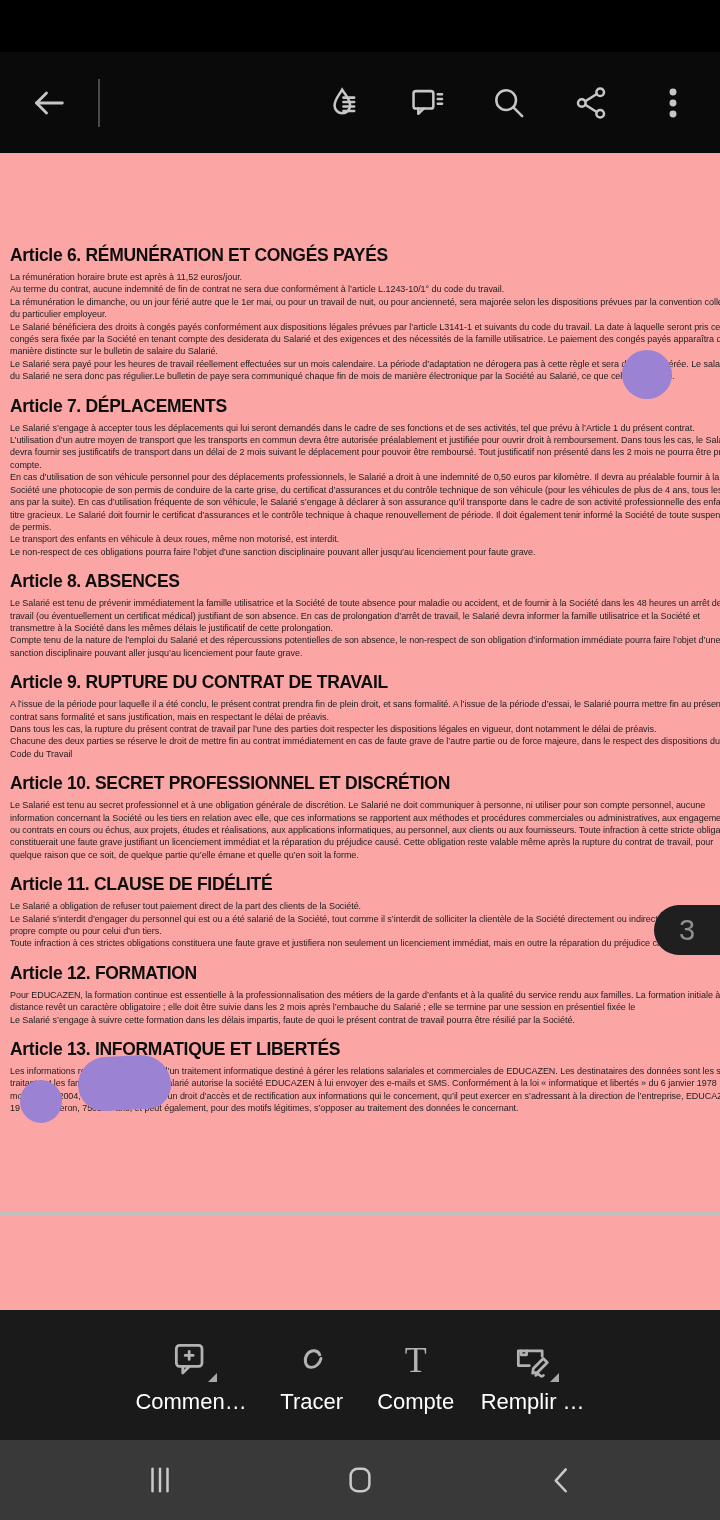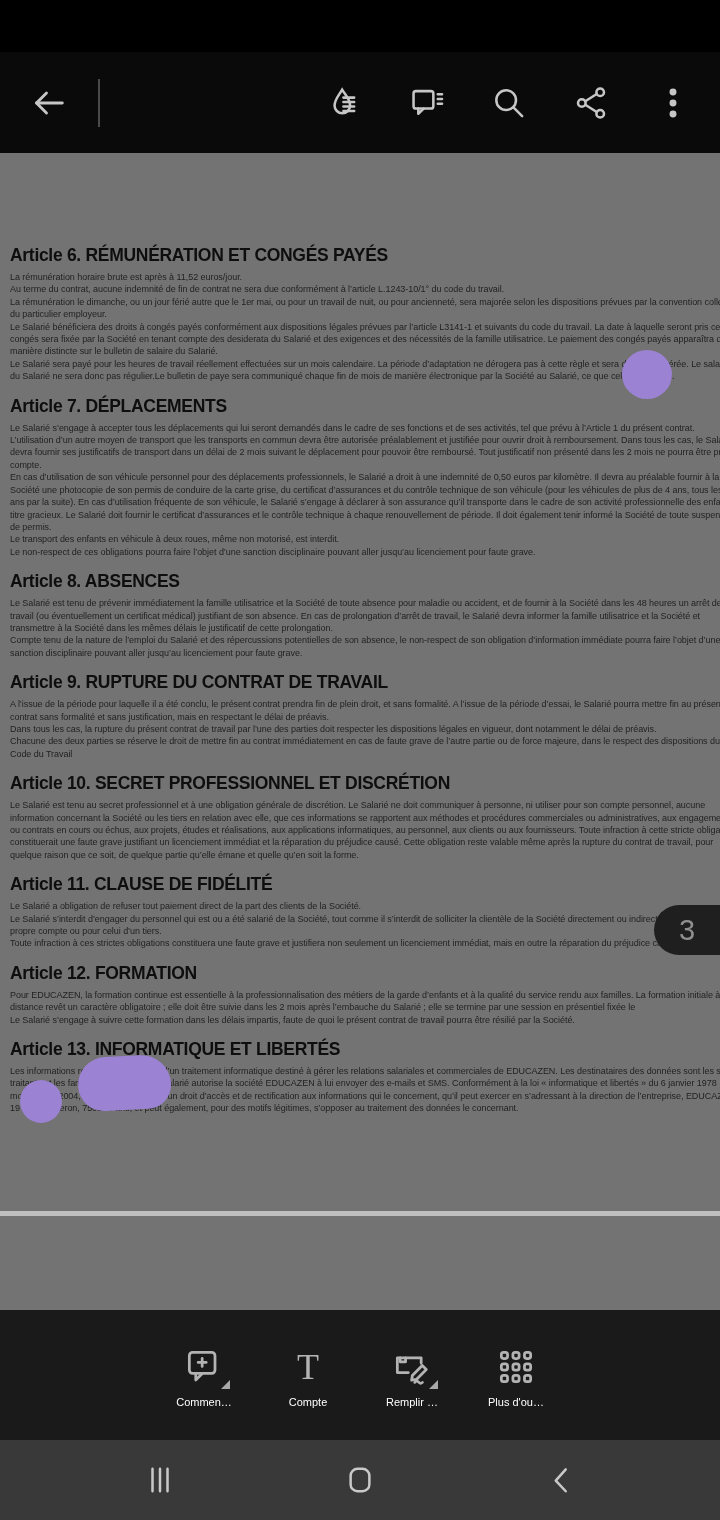--- a/index.html
+++ b/index.html
@@ -18,7 +18,7 @@
   .tb-icon svg { stroke:#c6c6c6; }
 
   
-  .page-area { position:relative; height:1157px; background:#737373; overflow:hidden; }
+  .page-area { position:relative; height:1157px; background:#fca5a5; overflow:hidden; }
   .doc { width:742px; padding:92px 0 0 10px; color:#222; }
   .doc h2 { font-size:17.5px; font-weight:700; color:#0e0e0e; letter-spacing:-0.3px; margin:13px 0 5px 0; }
   .doc section:first-child h2 { margin-top:0; }

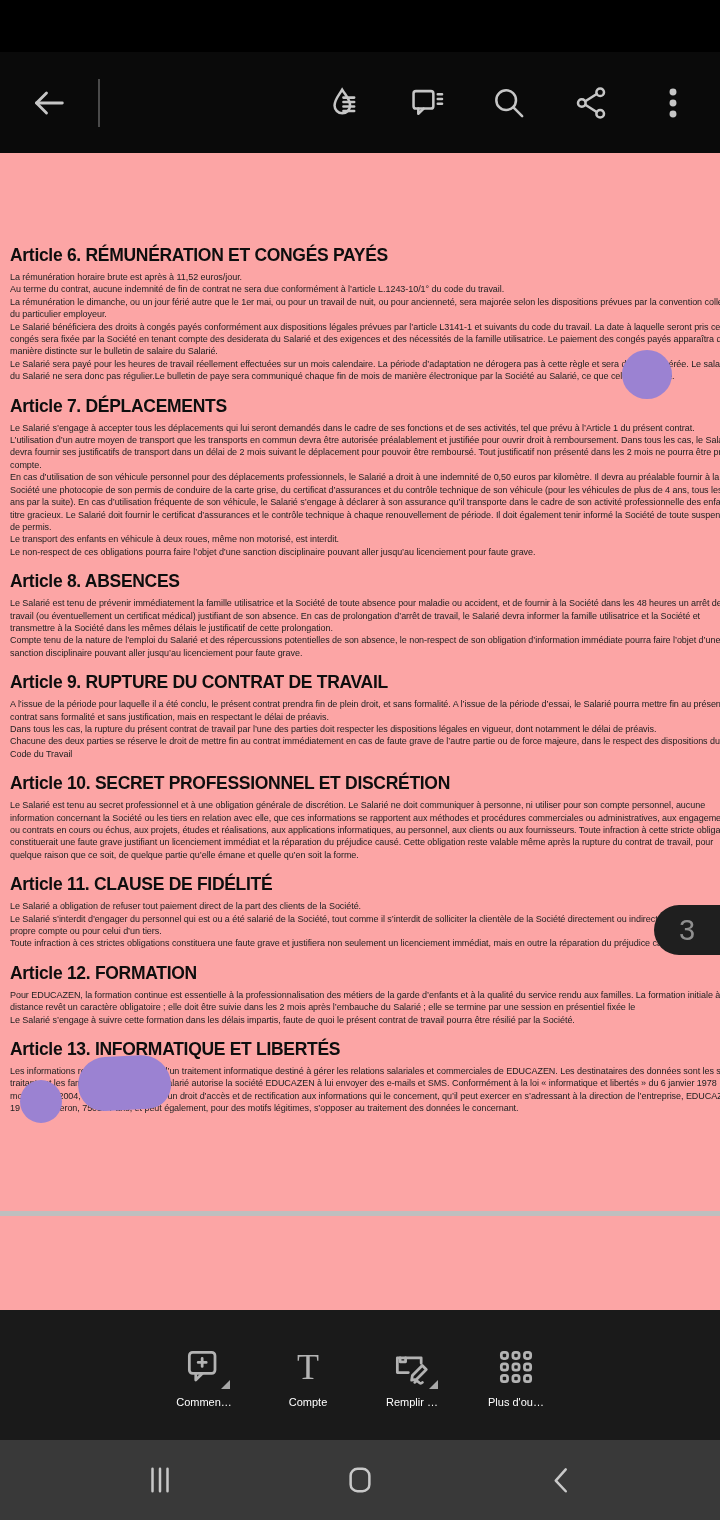--- a/index.html
+++ b/index.html
@@ -41,7 +41,7 @@
   .tool { display:flex; flex-direction:column; align-items:center; min-width:78px; }
   .tool-icon { position:relative; width:48px; height:48px; display:flex; align-items:center; justify-content:center; }
   .tool-icon svg { stroke:#b3b3b3; }
-  .tool-label { margin-top:5px; color:#fff; font-size:11px; white-space:nowrap; }
+  .tool-label { margin-top:5px; color:#fff; font-size:22px; white-space:nowrap; }
   .submenu-tri { position:absolute; right:-2px; bottom:2px; width:0; height:0;
     border-left:9px solid transparent; border-bottom:9px solid #a8a8a8; }
   .serif-t { font-family:"Liberation Serif", serif; font-size:36px; color:#b3b3b3; line-height:44px; }

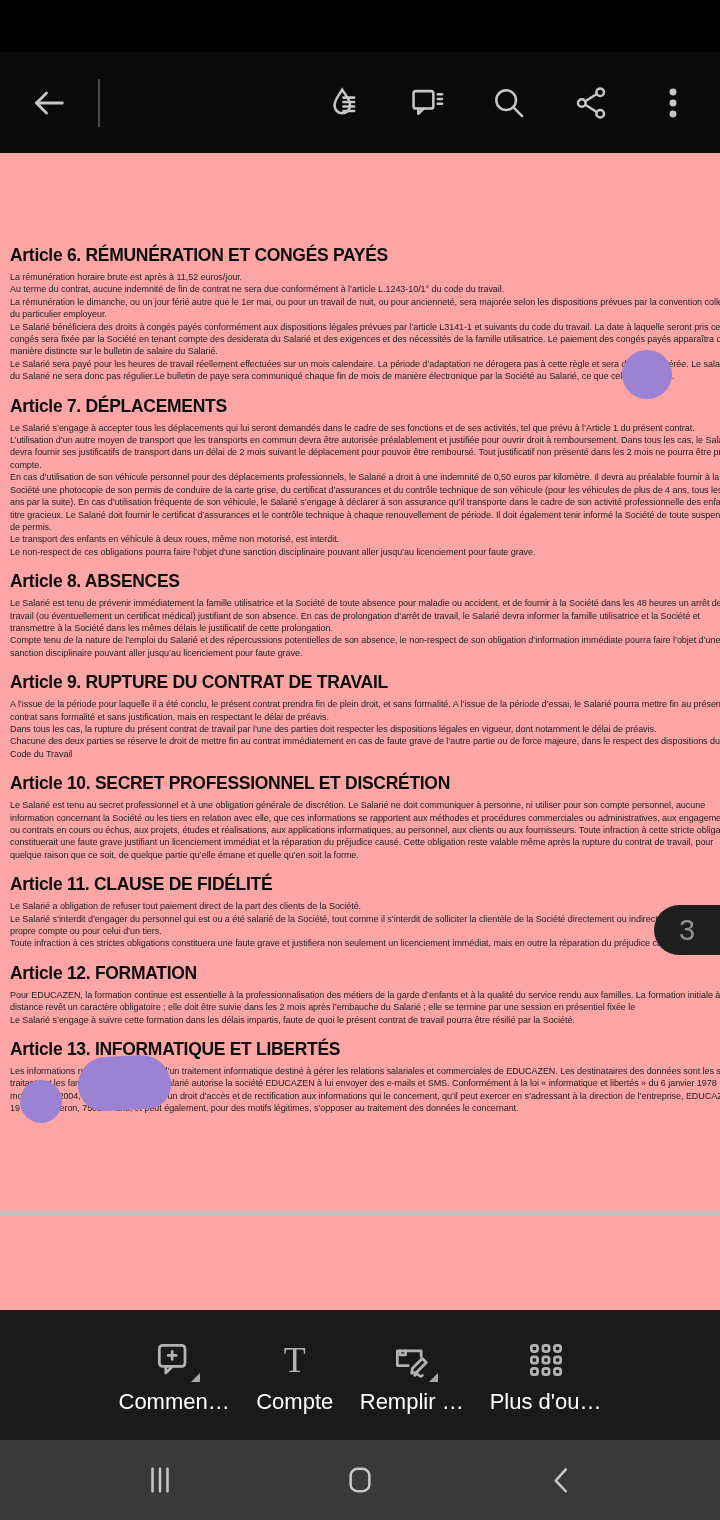--- a/index.html
+++ b/index.html
@@ -192,6 +192,14 @@
     </div>
 
 
+    <div class="tool">
+      <div class="tool-icon">
+        <svg width="44" height="44" viewBox="0 0 24 24" fill="none" stroke-width="1.6" stroke-linecap="round">
+          <path d="M16.2 9.2C15.4 6.6 11.6 6 9.6 8.6c-2.2 2.9-1.4 7.2 1.7 7.4 2.9.2 5-2.4 5.6-4.8"></path>
+        </svg>
+      </div>
+      <div class="tool-label">Tracer</div>
+    </div>
 
     <div class="tool">
       <div class="tool-icon">

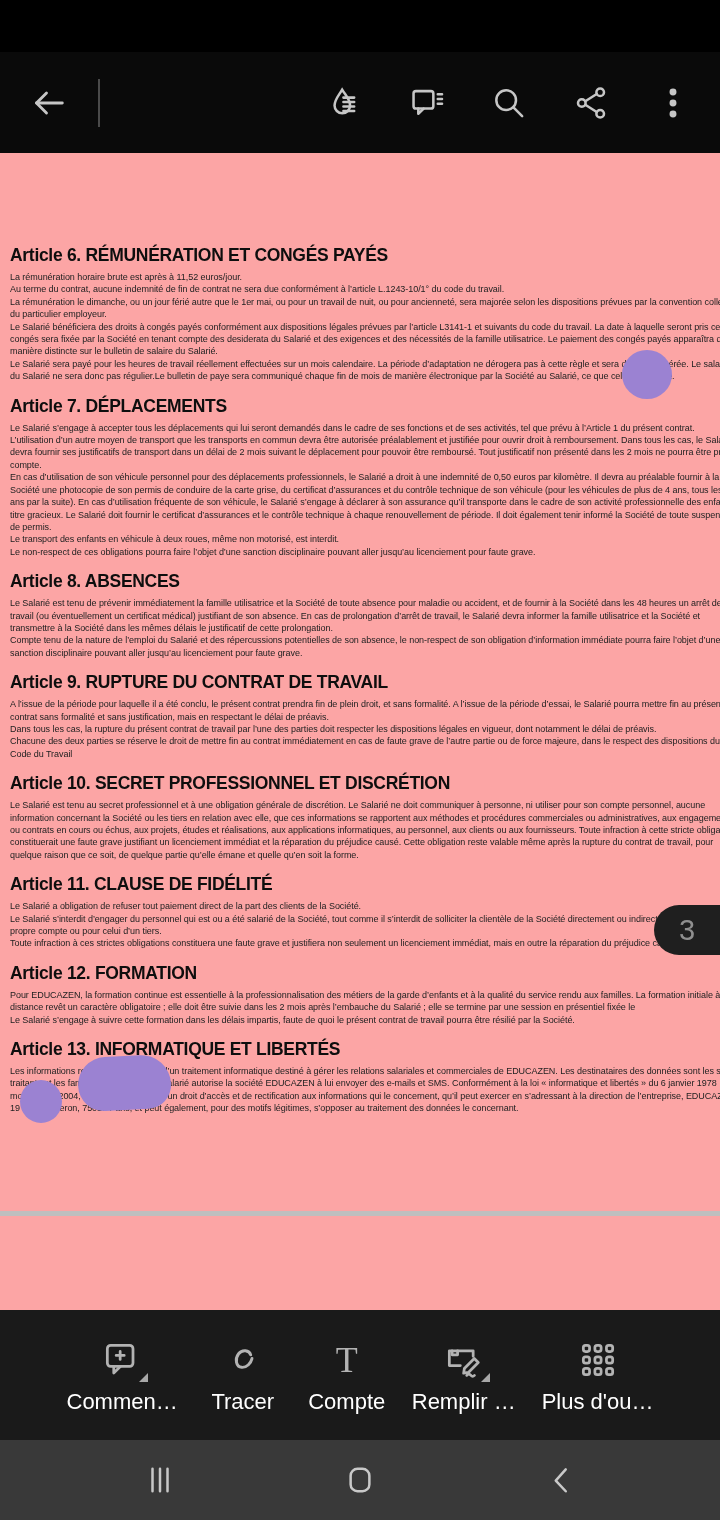--- a/index.html
+++ b/index.html
@@ -221,22 +221,6 @@
       <div class="tool-label">Remplir …</div>
     </div>
 
-    <div class="tool">
-      <div class="tool-icon">
-        <svg width="44" height="44" viewBox="0 0 24 24" fill="none" stroke-width="1.5">
-          <rect x="4" y="4" width="3.4" height="3.4" rx="1.2"></rect>
-            <rect x="10.3" y="4" width="3.4" height="3.4" rx="1.2"></rect>
-            <rect x="16.6" y="4" width="3.4" height="3.4" rx="1.2"></rect>
-          <rect x="4" y="10.3" width="3.4" height="3.4" rx="1.2"></rect>
-            <rect x="10.3" y="10.3" width="3.4" height="3.4" rx="1.2"></rect>
-            <rect x="16.6" y="10.3" width="3.4" height="3.4" rx="1.2"></rect>
-          <rect x="4" y="16.6" width="3.4" height="3.4" rx="1.2"></rect>
-            <rect x="10.3" y="16.6" width="3.4" height="3.4" rx="1.2"></rect>
-            <rect x="16.6" y="16.6" width="3.4" height="3.4" rx="1.2"></rect>
-        </svg>
-      </div>
-      <div class="tool-label">Plus d'ou…</div>
-    </div>
 
   </div>
 

